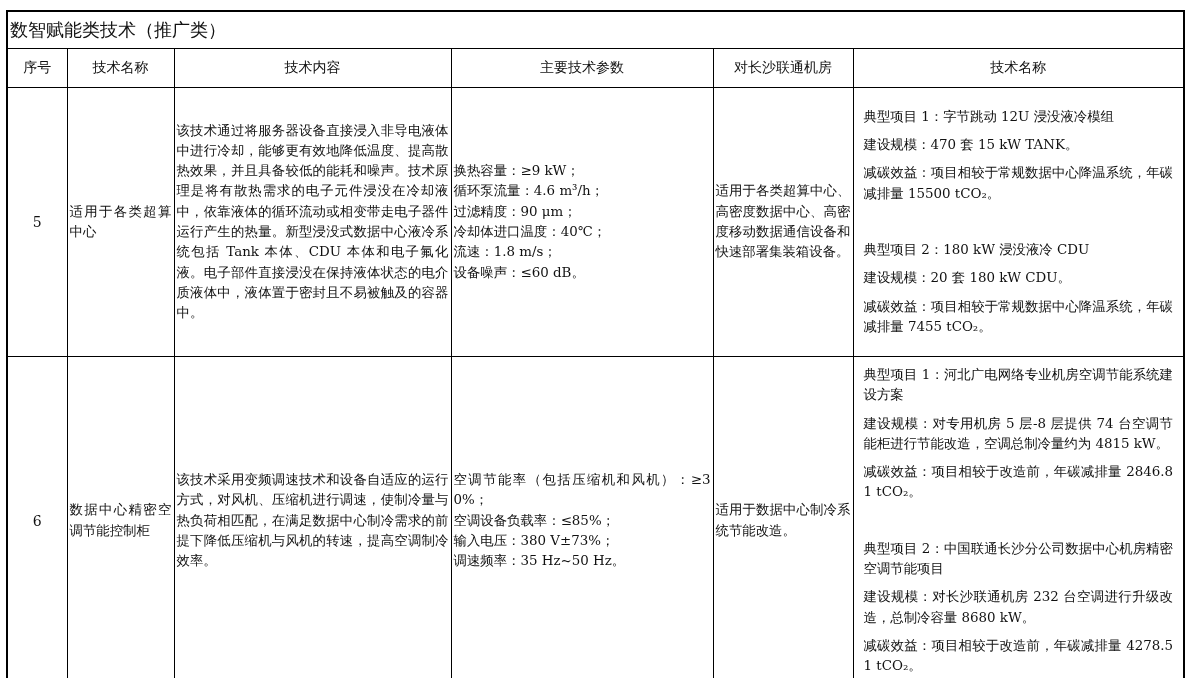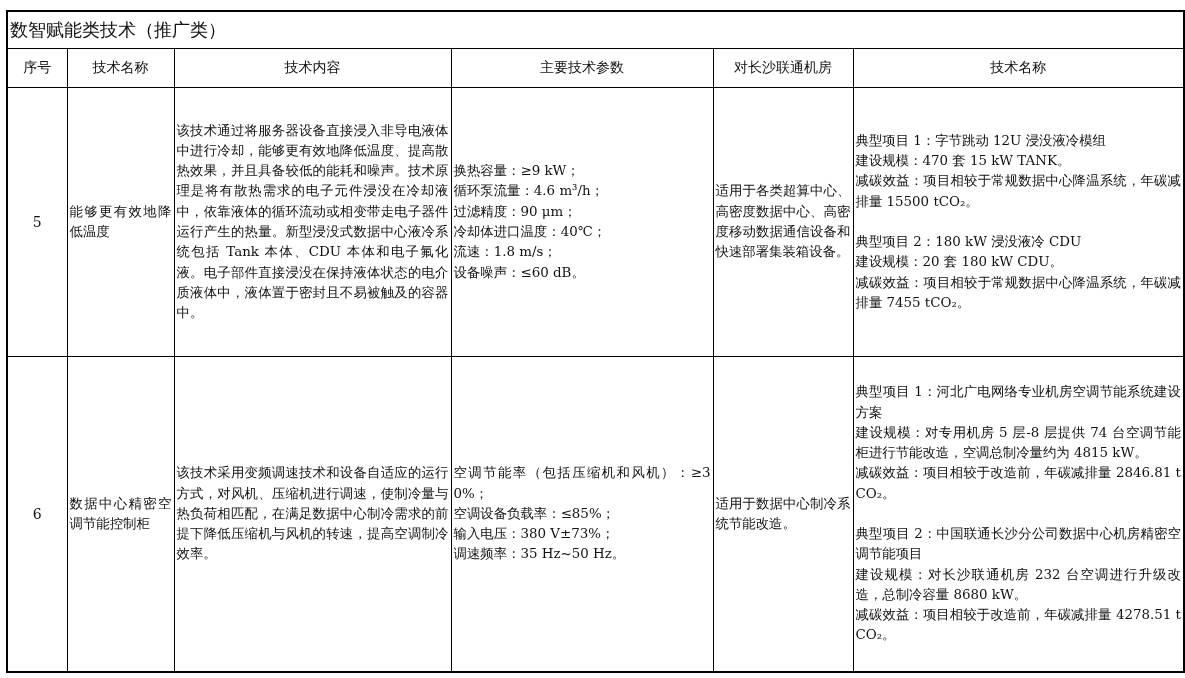--- a/index.html
+++ b/index.html
@@ -16,7 +16,7 @@
   .row6 td { height: 314px; }
   td.num { text-align: center; font-size: 14px; vertical-align: middle; }
   td.txt { font-size: 13.4px; line-height: 20.3px; vertical-align: middle; text-align: justify; word-break: break-all; }
-  .proj p { margin: 0; }
+  .proj p { margin: 8px; }
   .proj .gap { height: 20px; }
   .line { display: block; }
 </style>

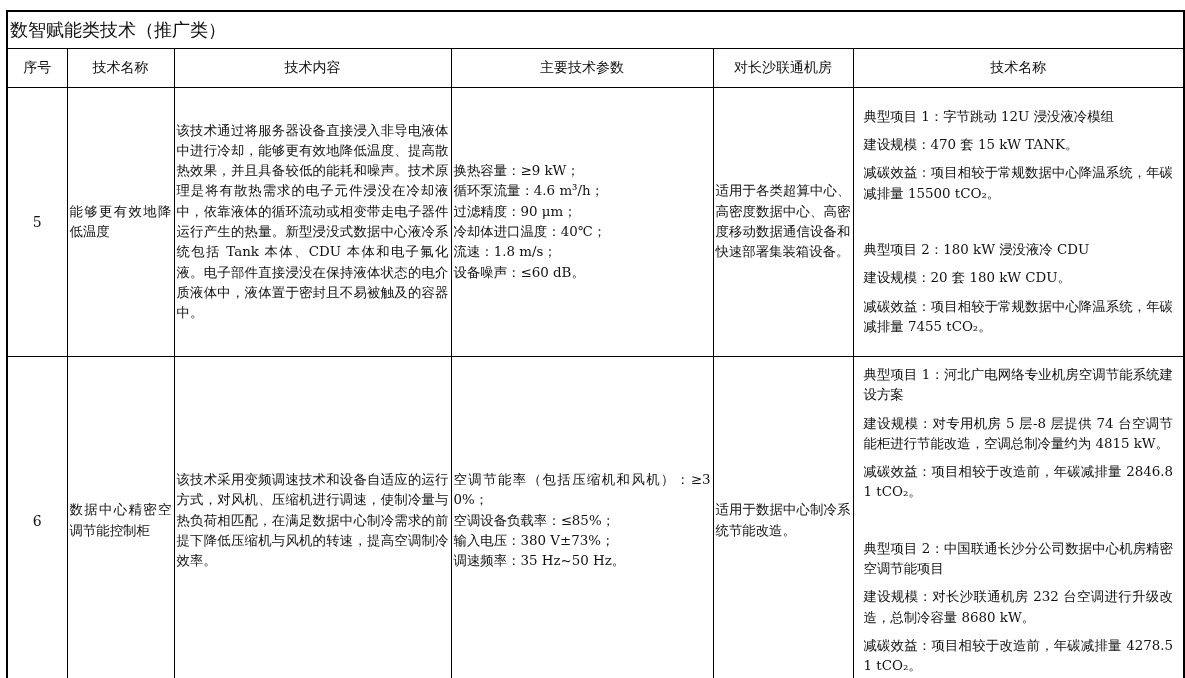--- a/index.html
+++ b/index.html
@@ -47,7 +47,7 @@
 
   <tr class="row5">
     <td class="num">5</td>
-    <td class="txt">能够更有效地降低温度</td>
+    <td class="txt">适用于各类超算中心</td>
     <td class="txt">该技术通过将服务器设备直接浸入非导电液体中进行冷却，能够更有效地降低温度、提高散热效果，并且具备较低的能耗和噪声。技术原理是将有散热需求的电子元件浸没在冷却液中，依靠液体的循环流动或相变带走电子器件运行产生的热量。新型浸没式数据中心液冷系统包括 Tank 本体、CDU 本体和电子氟化液。电子部件直接浸没在保持液体状态的电介质液体中，液体置于密封且不易被触及的容器中。</td>
     <td class="txt">
       <span class="line">换热容量：≥9 kW；</span>

